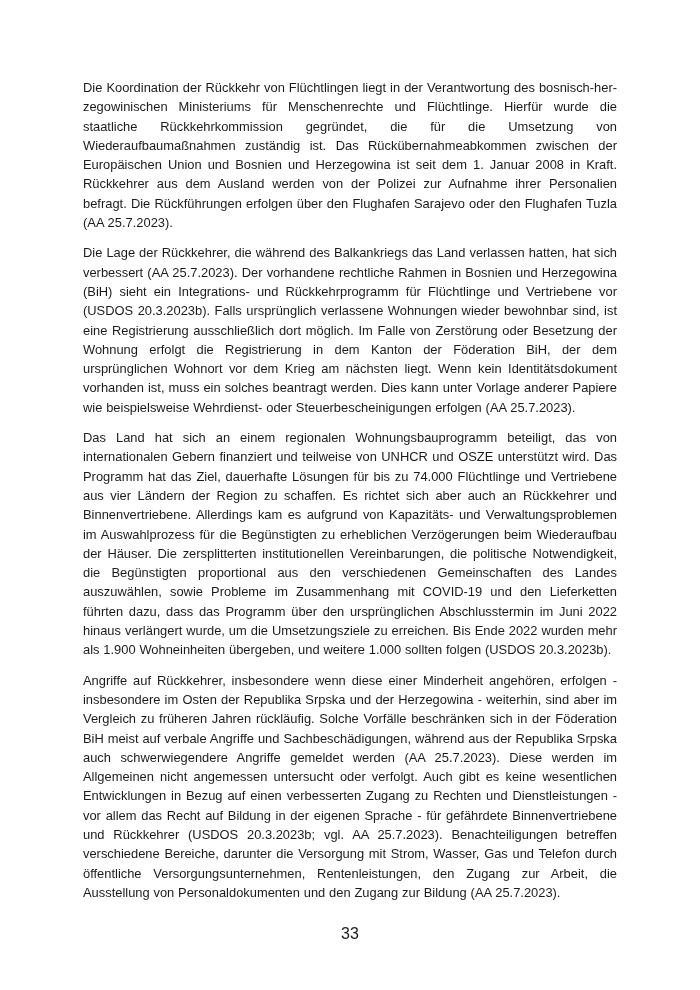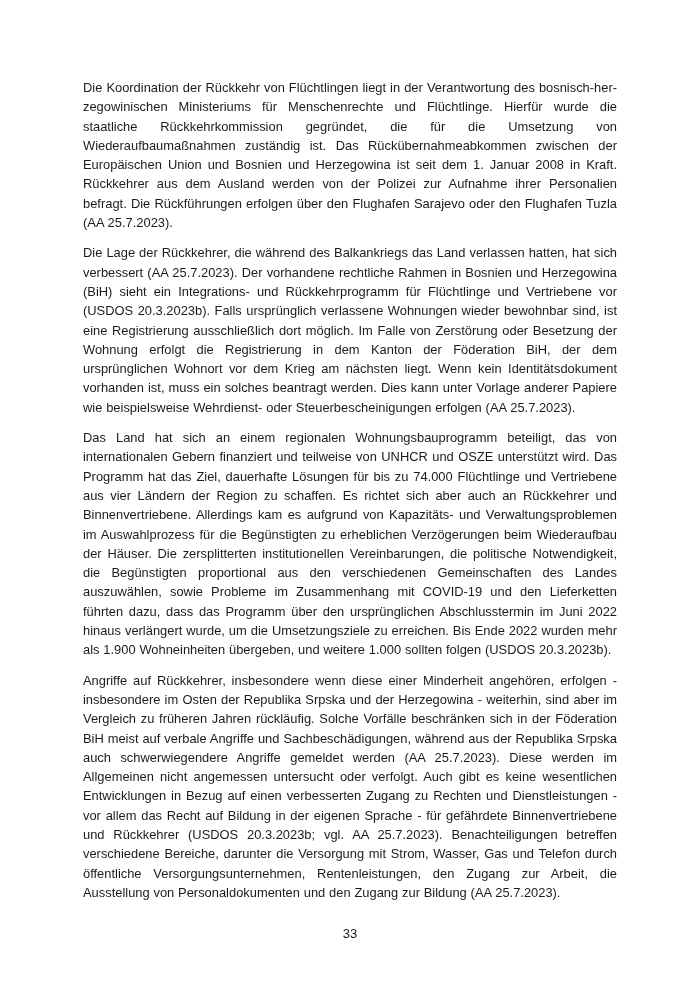--- a/index.html
+++ b/index.html
@@ -47,7 +47,7 @@
     top: 924px;
     width: 700px;
     text-align: center;
-    font-size: 13px;
+    font-size: 16px;
     line-height: 19.3px;
     color: #1b1b1b;
   }

